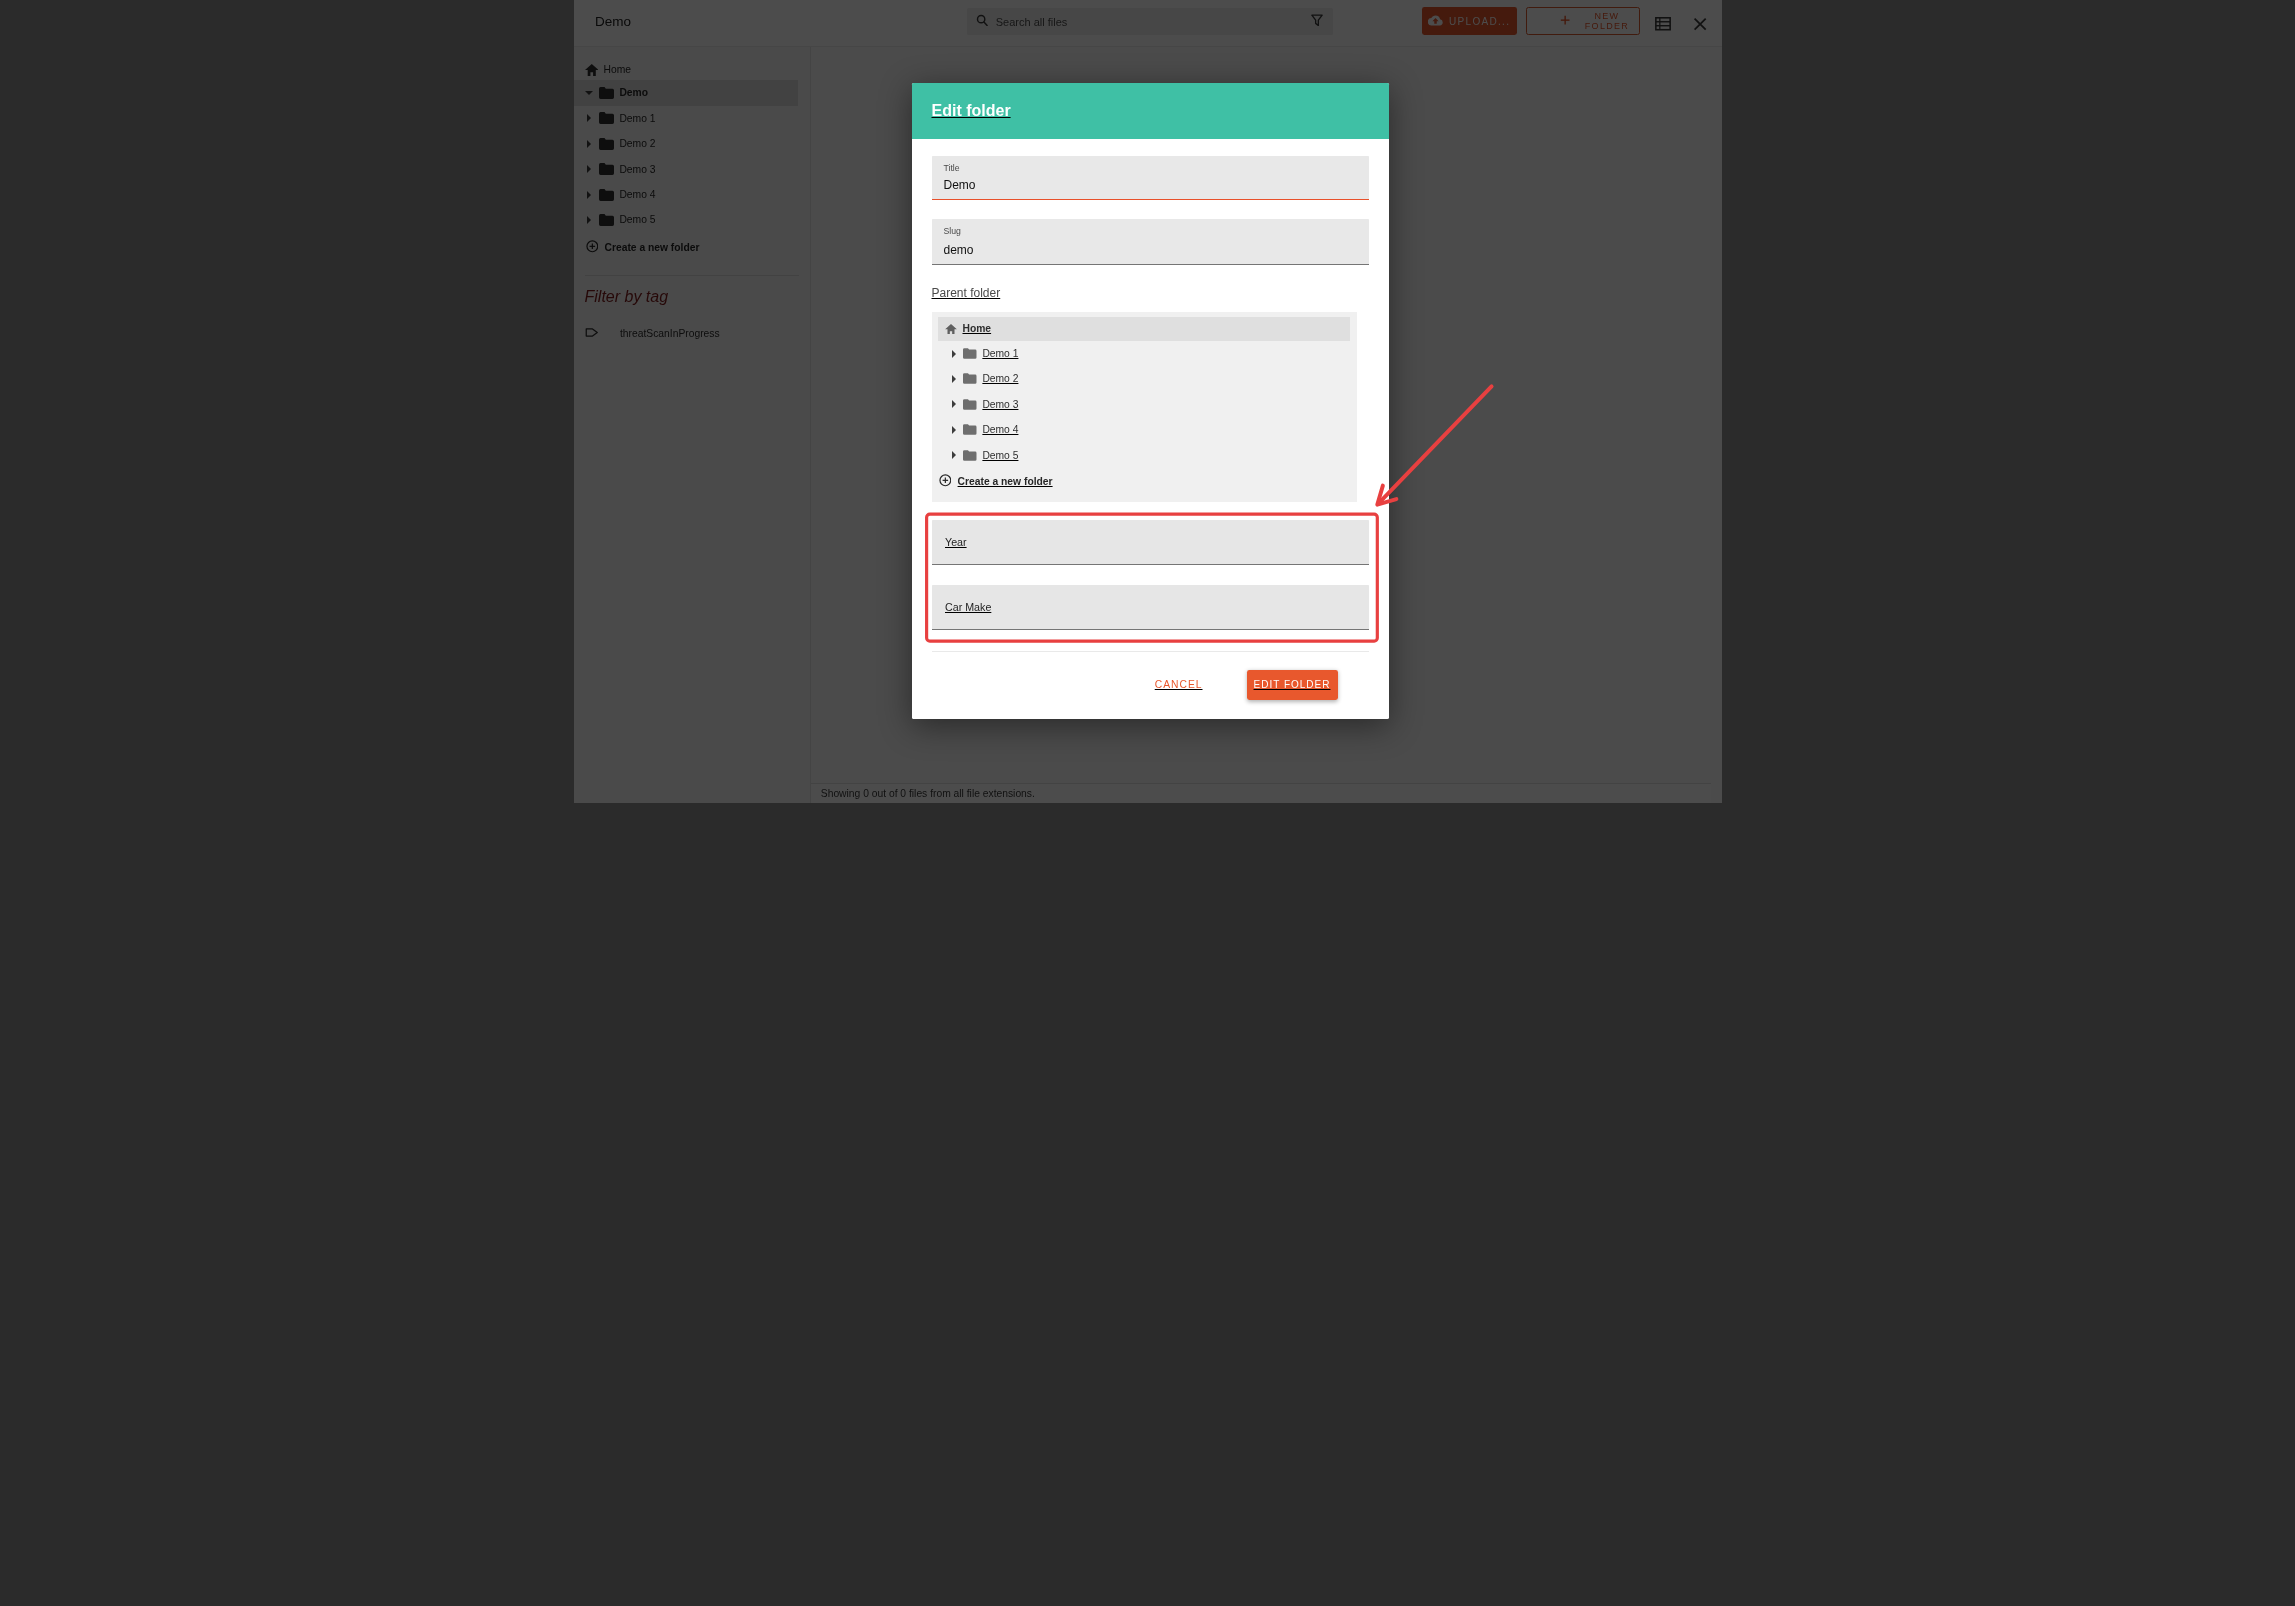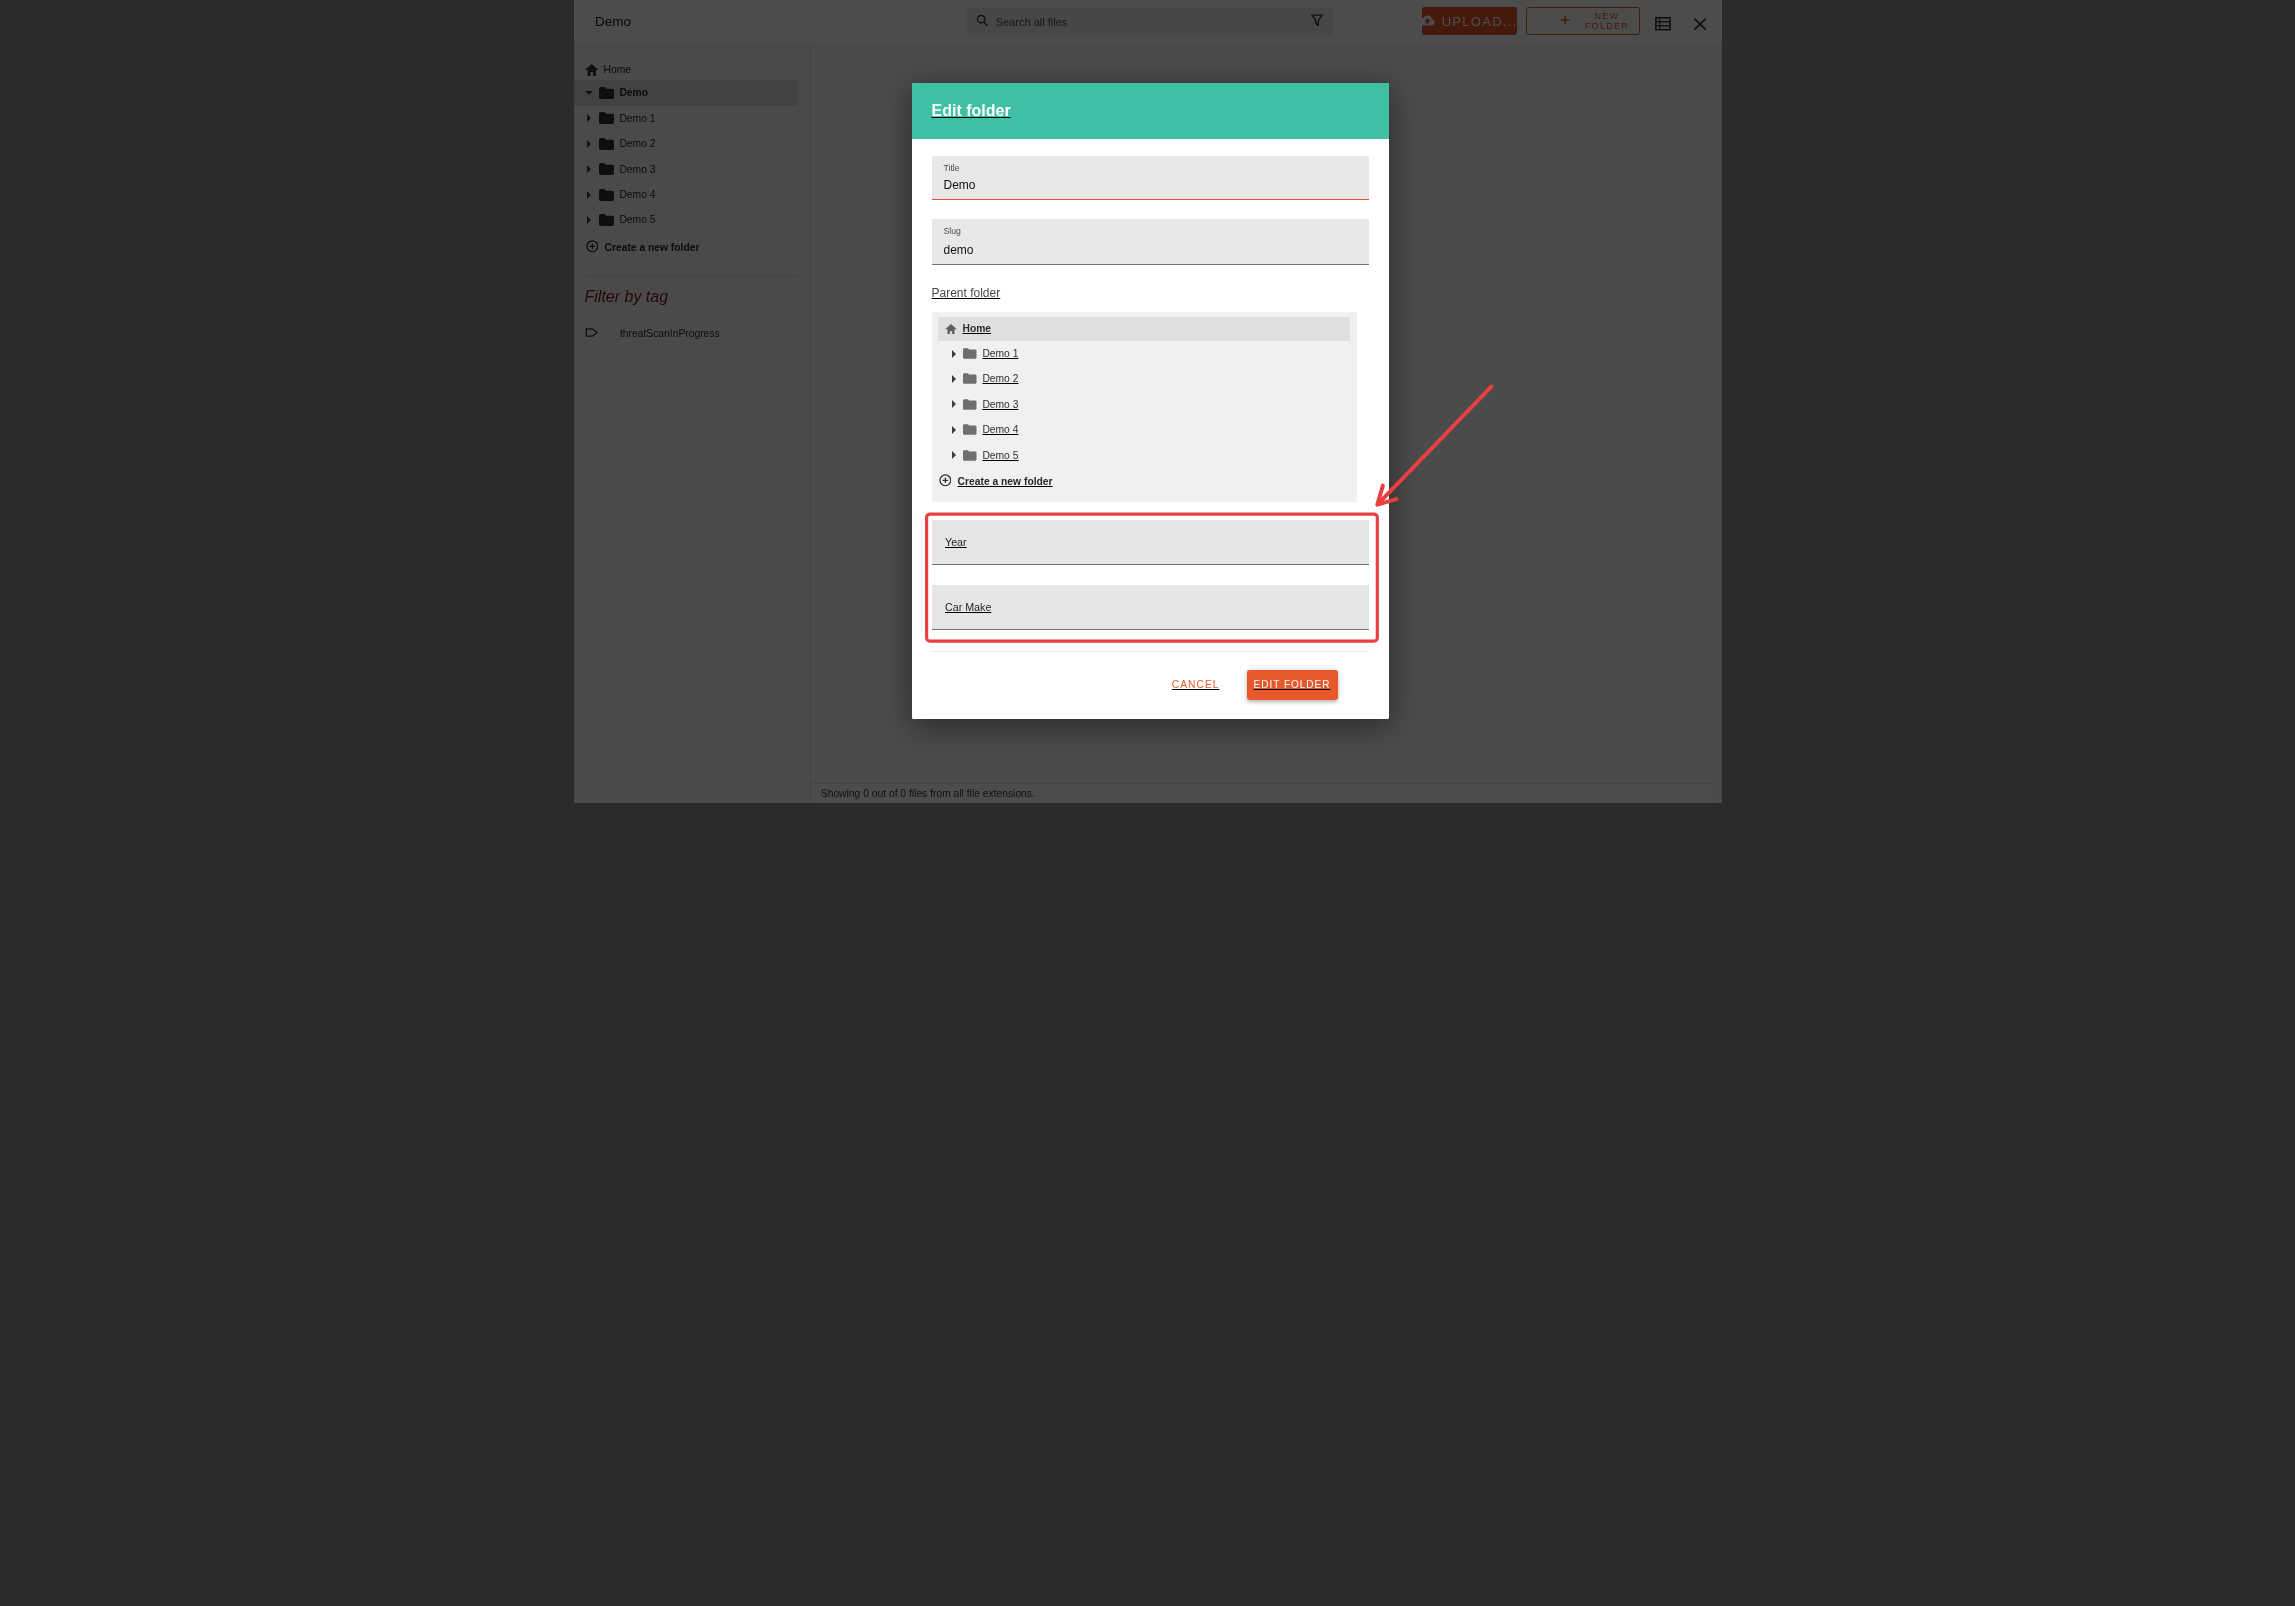--- a/index.html
+++ b/index.html
@@ -13,7 +13,7 @@
   .searchbar { position:absolute; left:393px; top:8px; width:366px; height:27px; background:#ededed; border-radius:1.6px; display:flex; align-items:center; padding:0 9.5px; }
   .searchbar input { flex:1; border:none; background:transparent; outline:none; font-size:11px; color:#333; font-family:"Liberation Sans",sans-serif; margin-left:7.1px; }
   .searchbar input::placeholder { color:#4f4f4f; opacity:1; }
-  .btn-upload { position:absolute; left:848px; top:7.1px; width:95px; height:28px; background:#e8582d; color:#fff; border:none; border-radius:2.4px; font-size:13px; letter-spacing:1.3px; display:flex; align-items:center; justify-content:center; gap:6.3px; cursor:pointer; font-family:"Liberation Sans",sans-serif; }
+  .btn-upload { position:absolute; left:848px; top:7.1px; width:95px; height:28px; background:#e8582d; color:#fff; border:none; border-radius:2.4px; font-size:10px; letter-spacing:1.3px; display:flex; align-items:center; justify-content:center; gap:6.3px; cursor:pointer; font-family:"Liberation Sans",sans-serif; }
   .btn-newfolder { position:absolute; left:952px; top:7.1px; width:114px; height:28px; background:transparent; color:#e8582d; border:0.8px solid #d95a30; border-radius:2.4px; font-size:9px; letter-spacing:1.3px; display:flex; align-items:center; justify-content:center; gap:5.6px; cursor:pointer; font-family:"Liberation Sans",sans-serif;padding-left:33px; }
   .hdr-icon { position:absolute; top:15px; width:17.5px; height:17.5px; display:flex; align-items:center; justify-content:center; cursor:pointer; }
   .hdr-icon.list { left:1081px; }

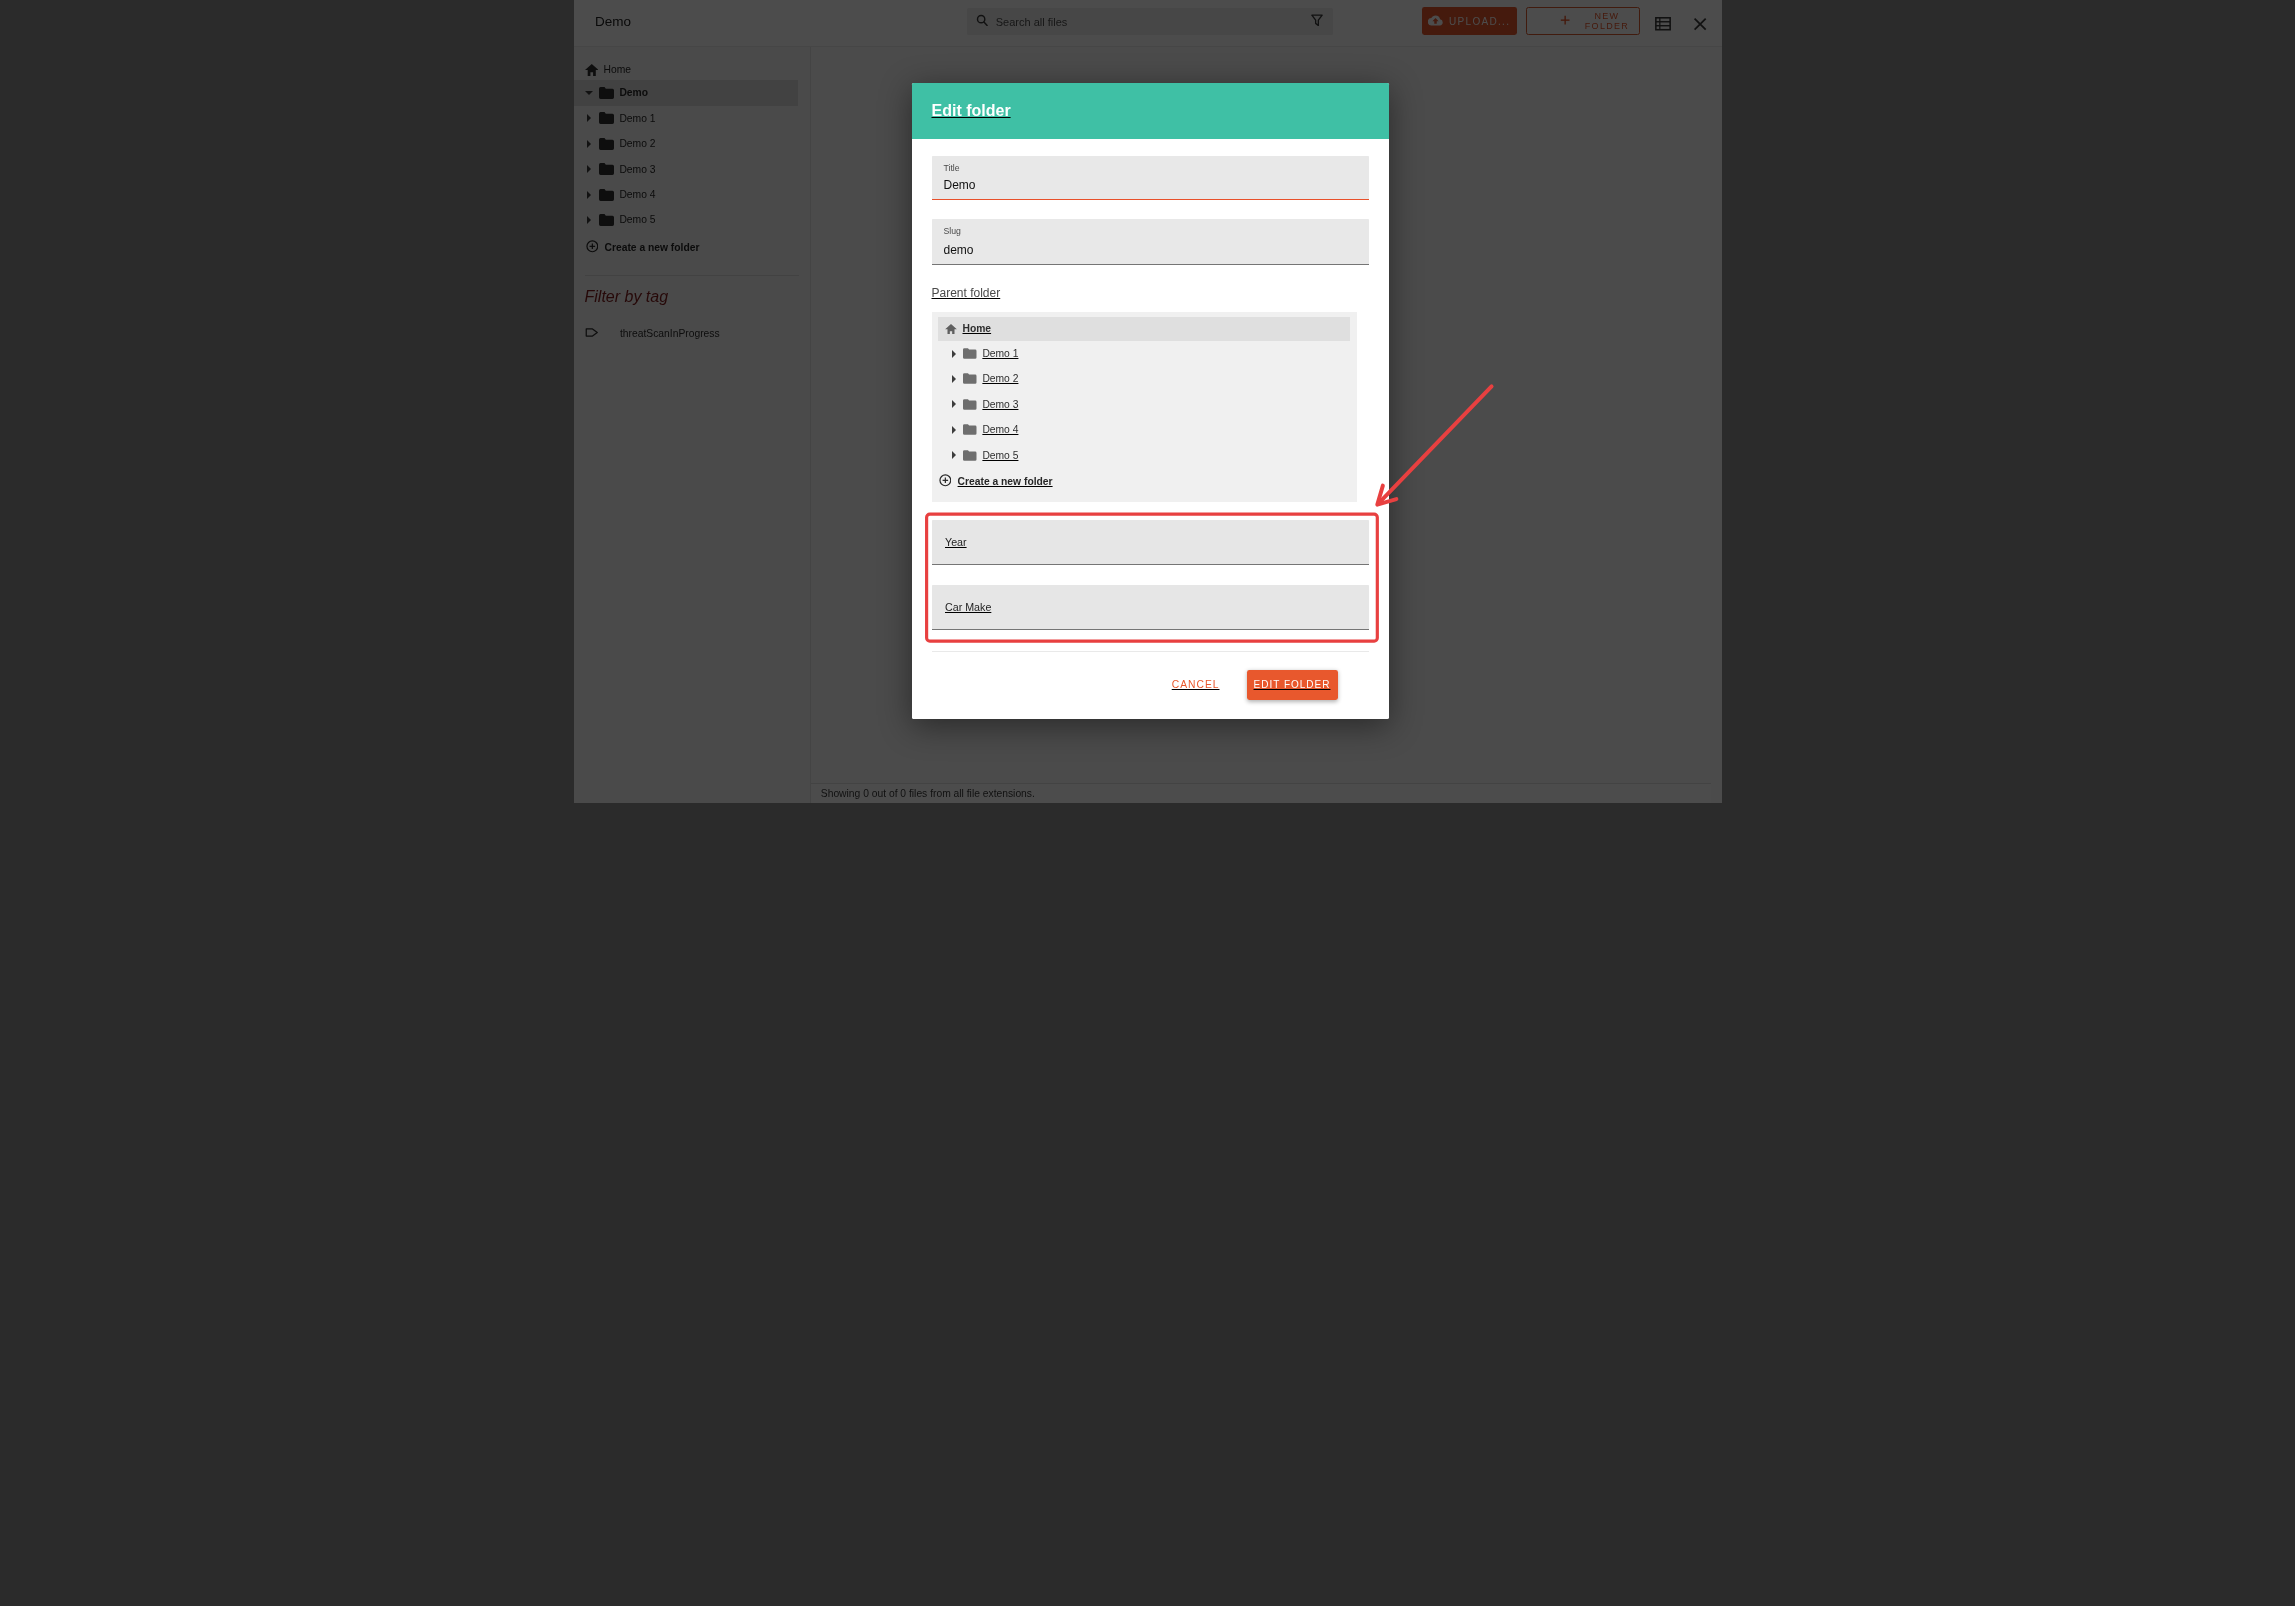--- a/index.html
+++ b/index.html
@@ -61,7 +61,7 @@
   .cf-carmake { margin-top:20px; }
   .cf-year { margin-top:18px; }
   .footer-divider { border:none; border-top:0.8px solid #e9e9e9; margin-top:21.4px; }
-  .modal-footer { height:65px; display:flex; align-items:center; justify-content:flex-end; gap:27px; padding-right:31px; }
+  .modal-footer { height:65px; display:flex; align-items:center; justify-content:flex-end; gap:44px; padding-right:31px; }
   .btn-cancel { background:none; border:none; color:#e8582d; font-size:10.3px; letter-spacing:1px; cursor:pointer; font-family:"Liberation Sans",sans-serif; }
   .btn-submit { width:91px; height:30px; background:#e8582d; color:#fff; border:none; border-radius:2.4px; font-size:10px; letter-spacing:1px; box-shadow:0 1.6px 4px rgba(0,0,0,0.3); cursor:pointer; font-family:"Liberation Sans",sans-serif; }
 

